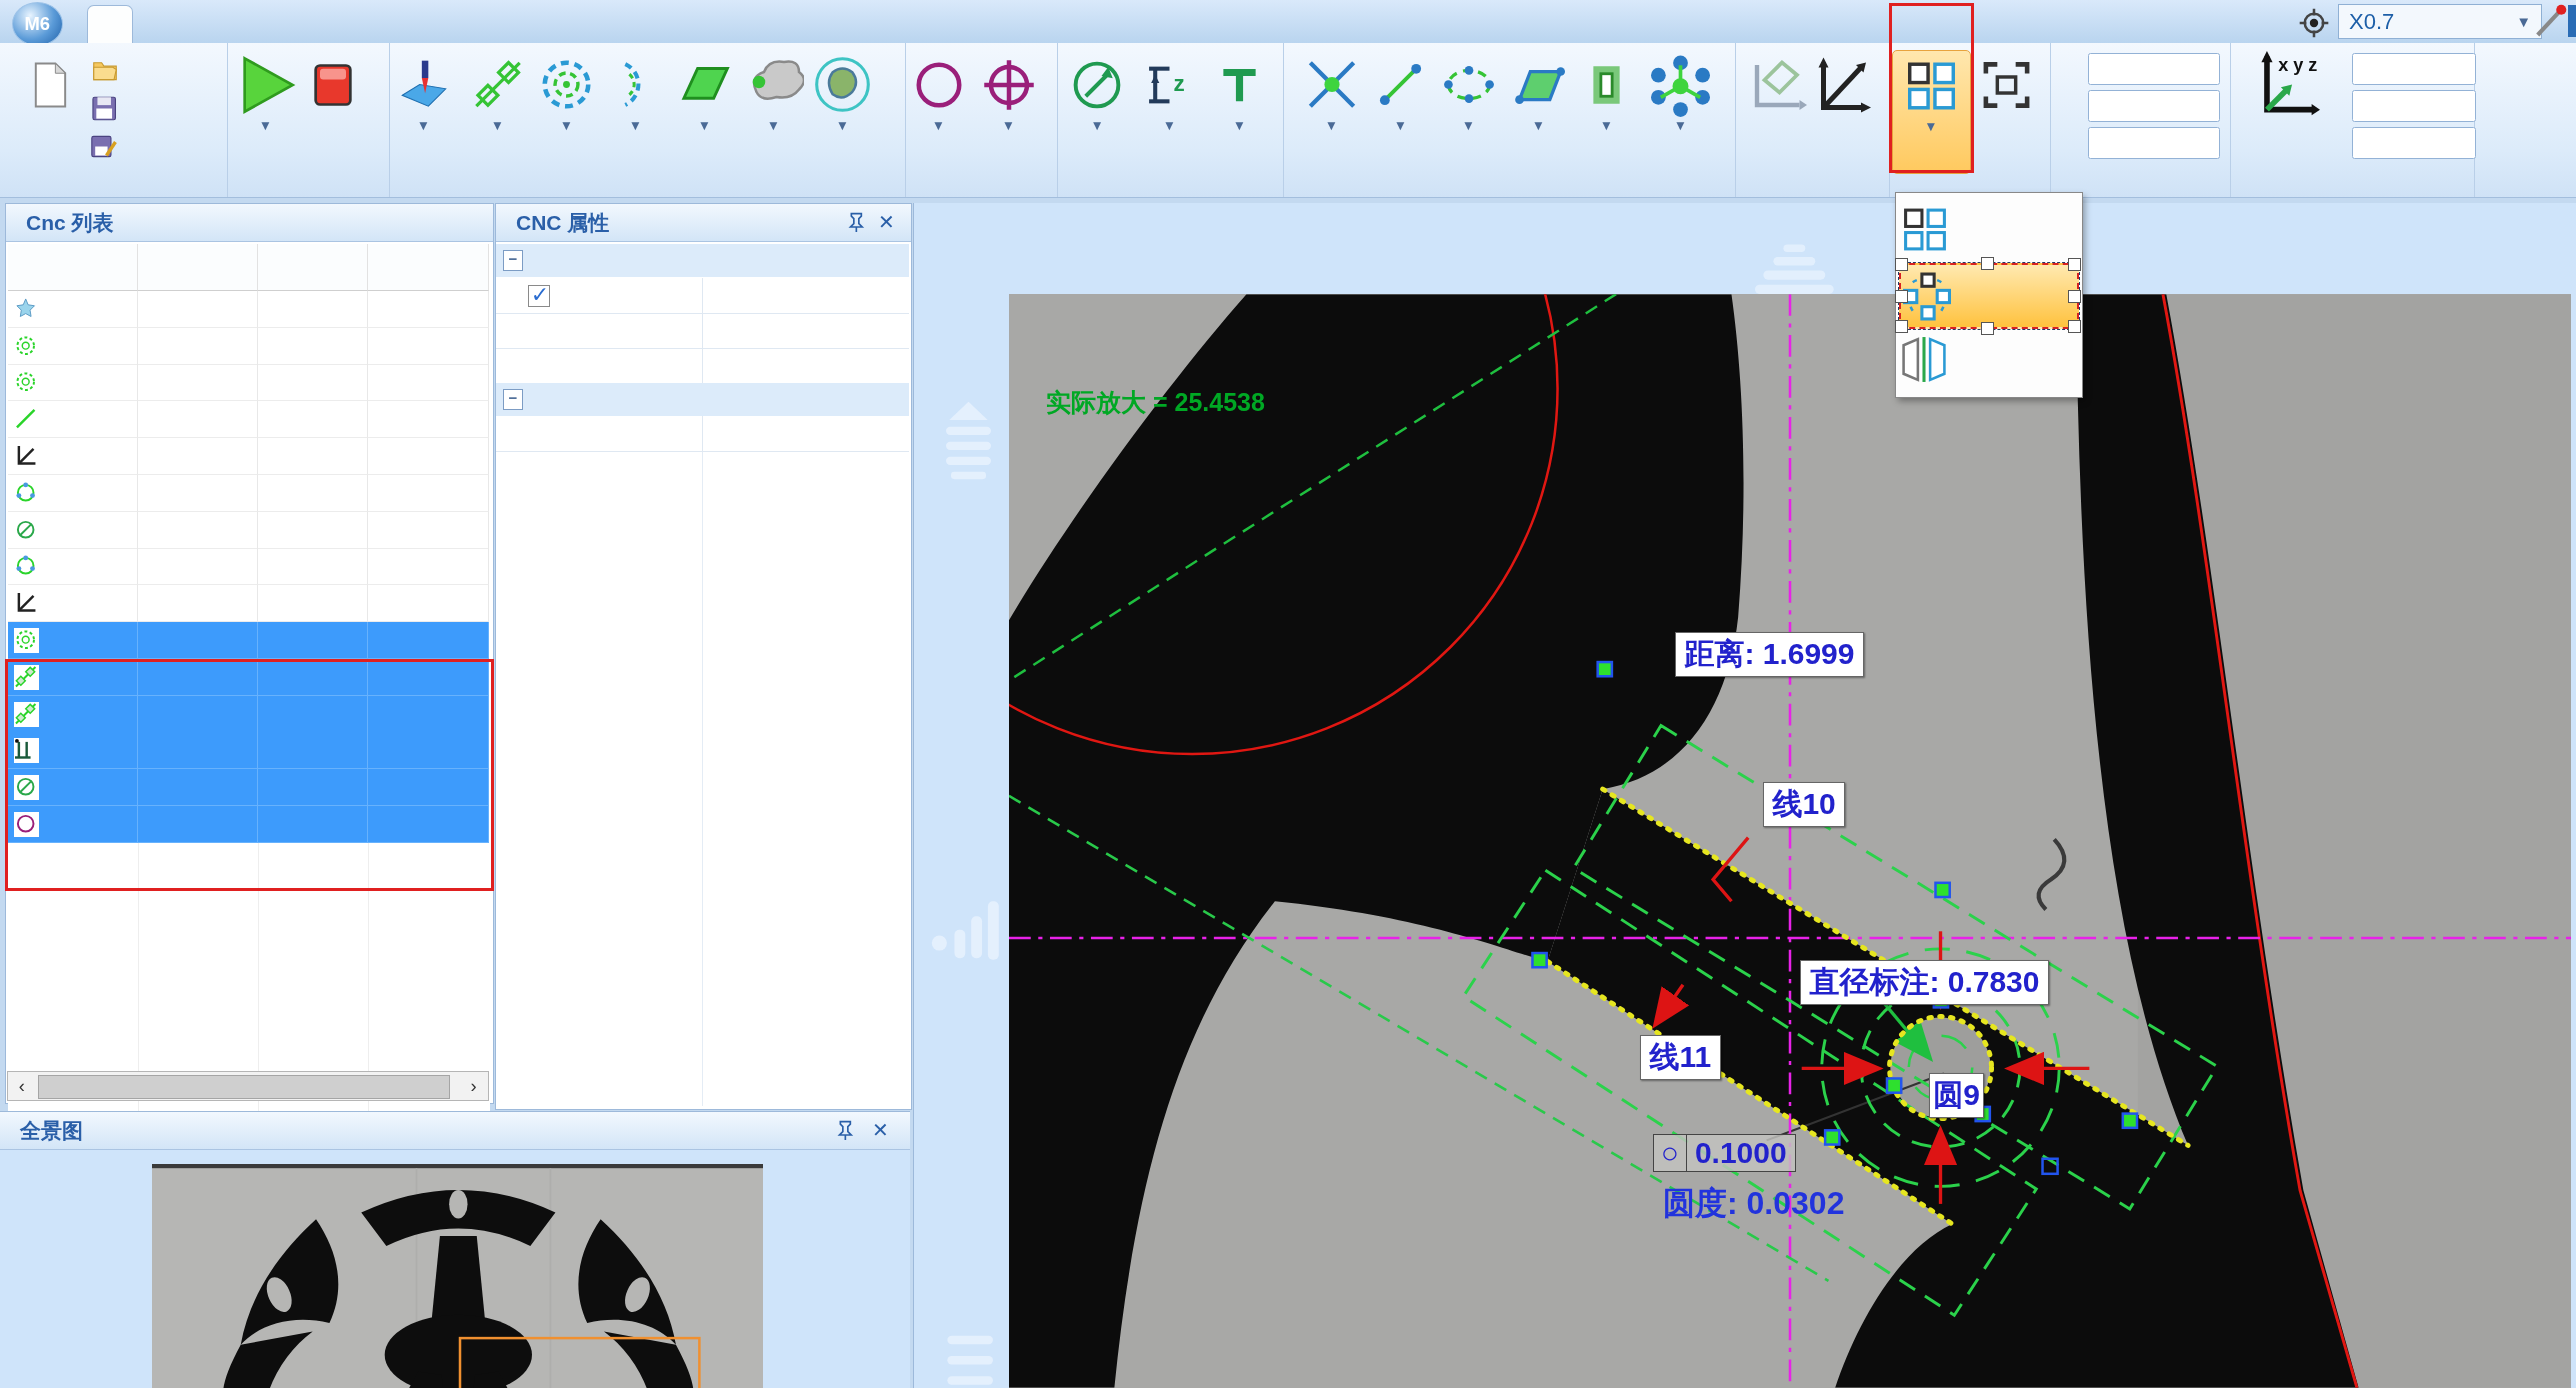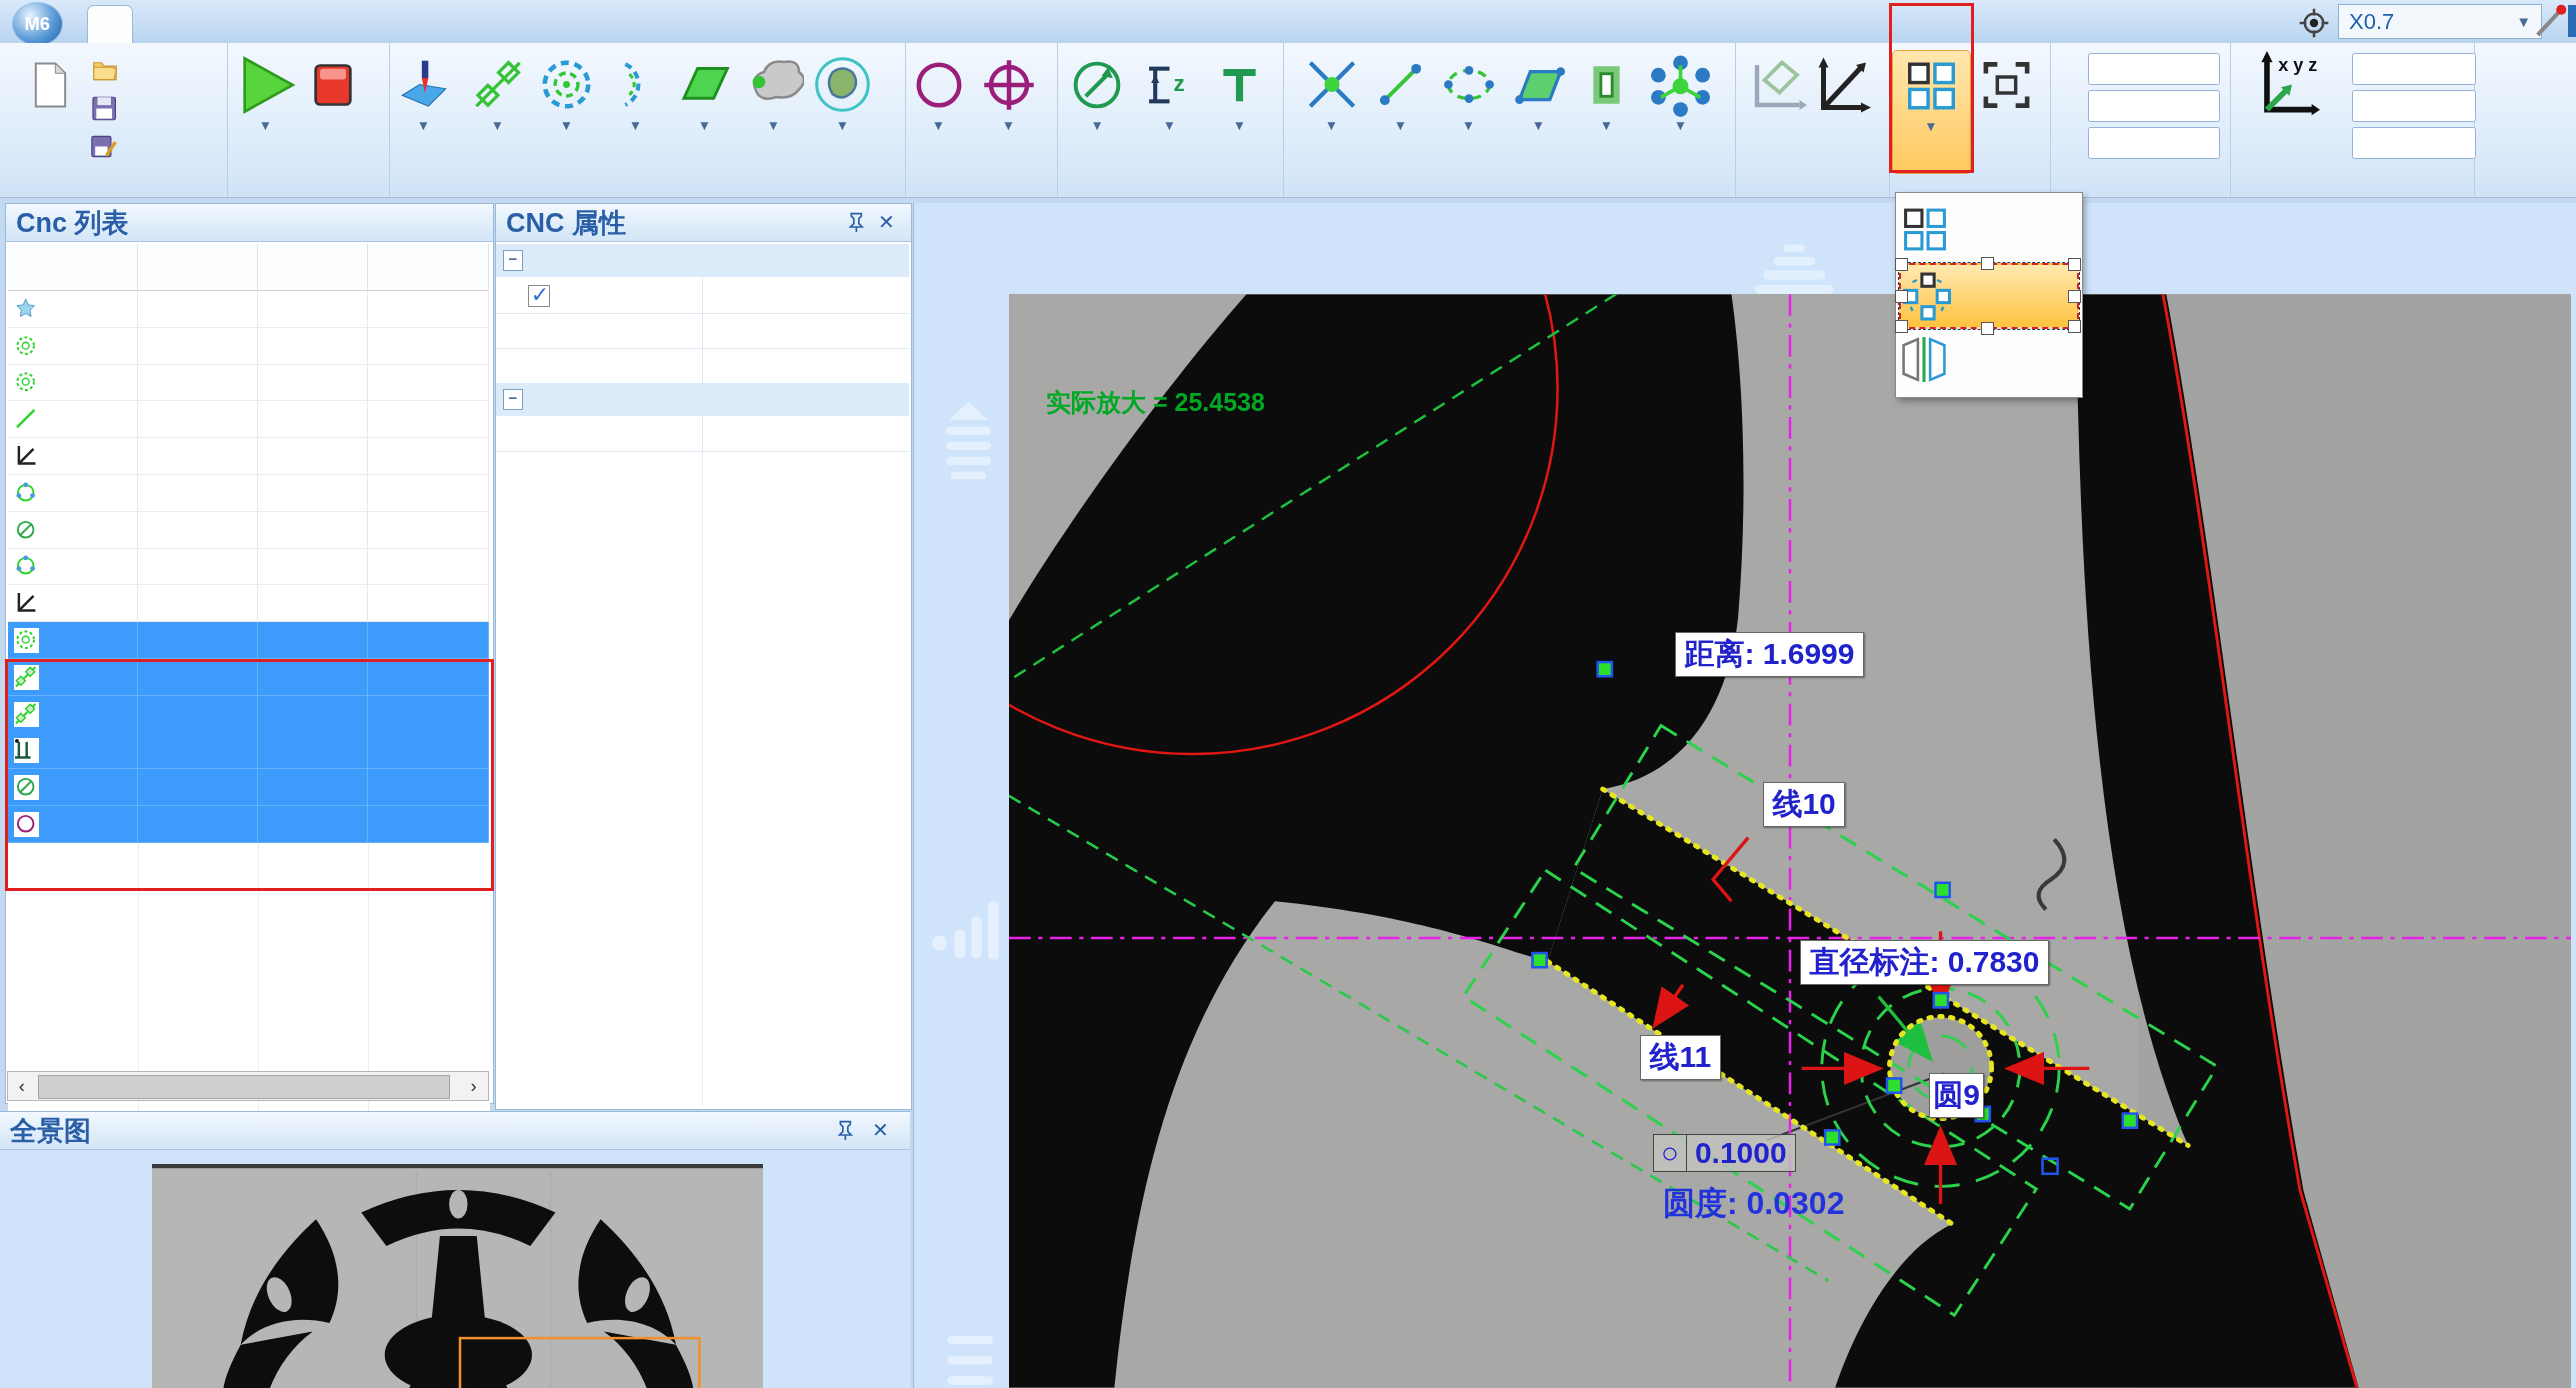--- a/index.html
+++ b/index.html
@@ -50,7 +50,7 @@
   .phead{position:absolute;left:0;top:0;width:100%;height:37px;
     background:linear-gradient(#f2f8fe,#d3e5f7);border-bottom:0.8px solid #aac4e2;
     display:flex;align-items:center;}
-  .ptitle{font-size:27px;color:#2a5fa8;margin-left:10px;font-weight:bold;}
+  .ptitle{font-size:21px;color:#2a5fa8;margin-left:20px;font-weight:bold;}
   .picon{position:absolute;top:6.7px;width:25px;height:23.4px;color:#2a5fa8;font-size:20px;
     display:flex;align-items:center;justify-content:center;}
   

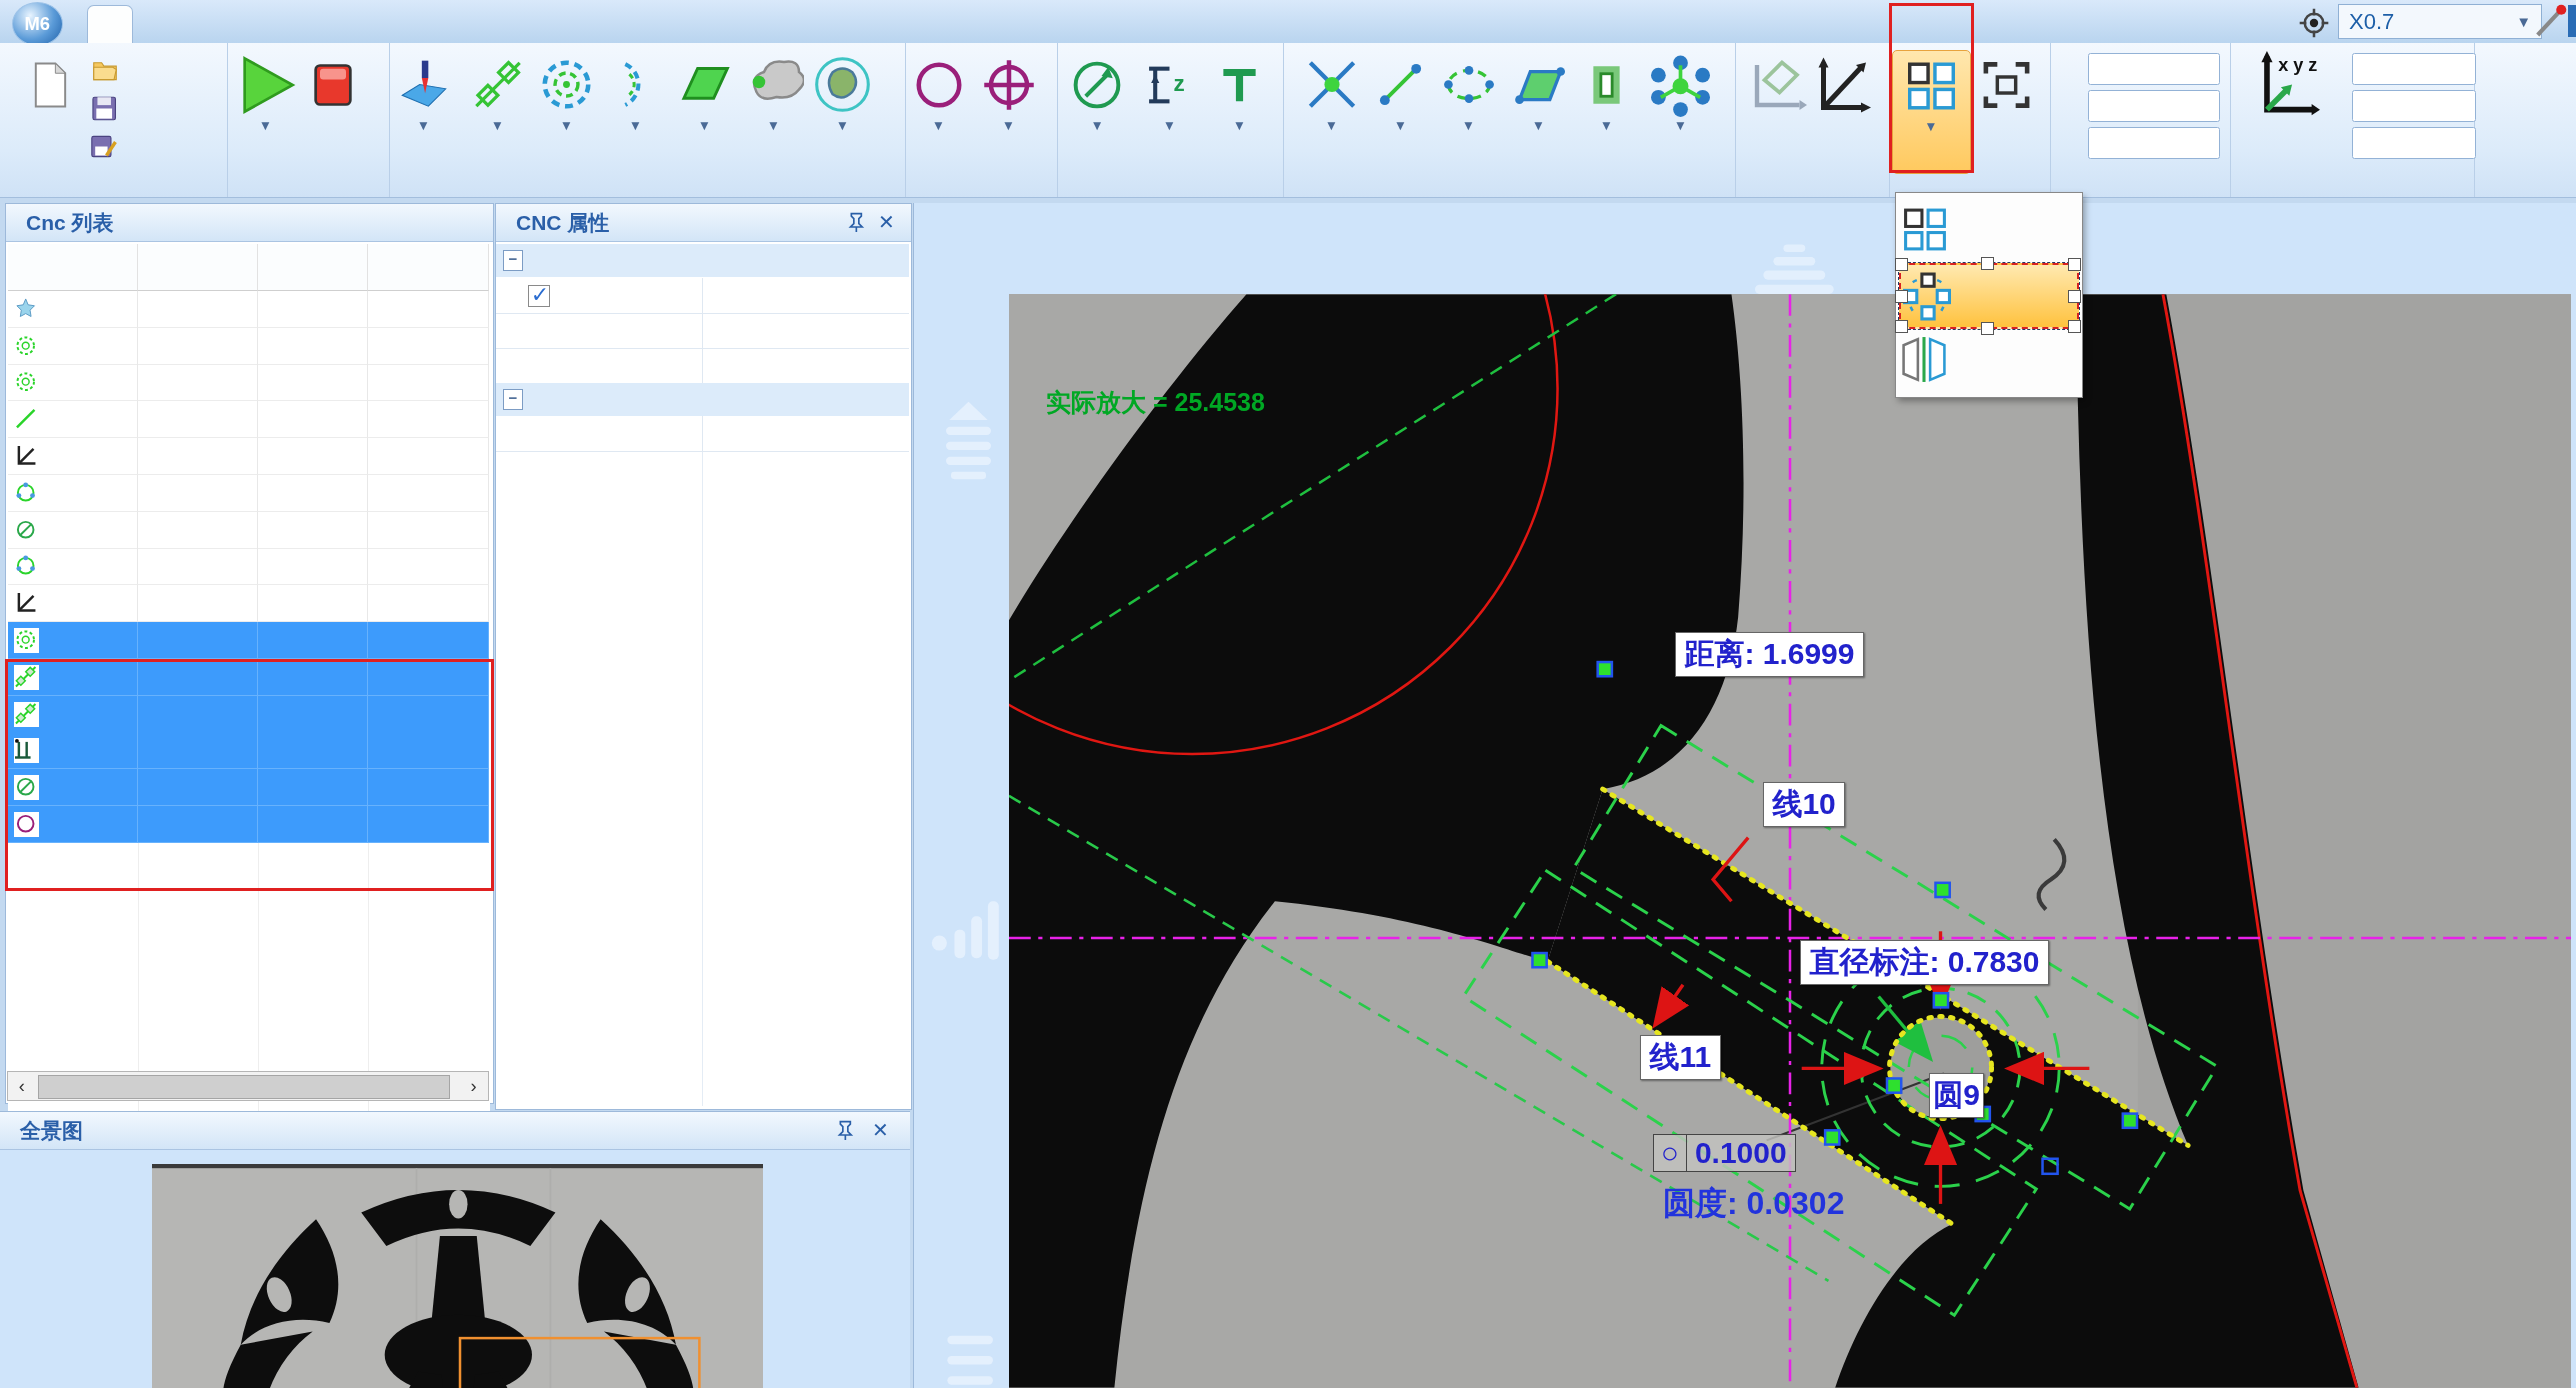--- a/index.html
+++ b/index.html
@@ -1005,7 +1005,7 @@
     <div id="magtext" class="abs">实际放大 = 25.4538</div>
     <div class="glabel" style="left:666px;top:338px">距离: 1.6999</div>
     <div class="glabel" style="left:754px;top:488px">线10</div>
-    <div class="glabel" style="left:791px;top:646px">直径标注: 0.7830</div>
+    <div class="glabel" style="left:791px;top:666px">直径标注: 0.7830</div>
     <div class="glabel" style="left:631px;top:741px">线11</div>
     <div class="glabel" style="left:920px;top:779px;padding:0.8px 3.3px">圆9</div>
     <div id="roundframe" class="abs">

